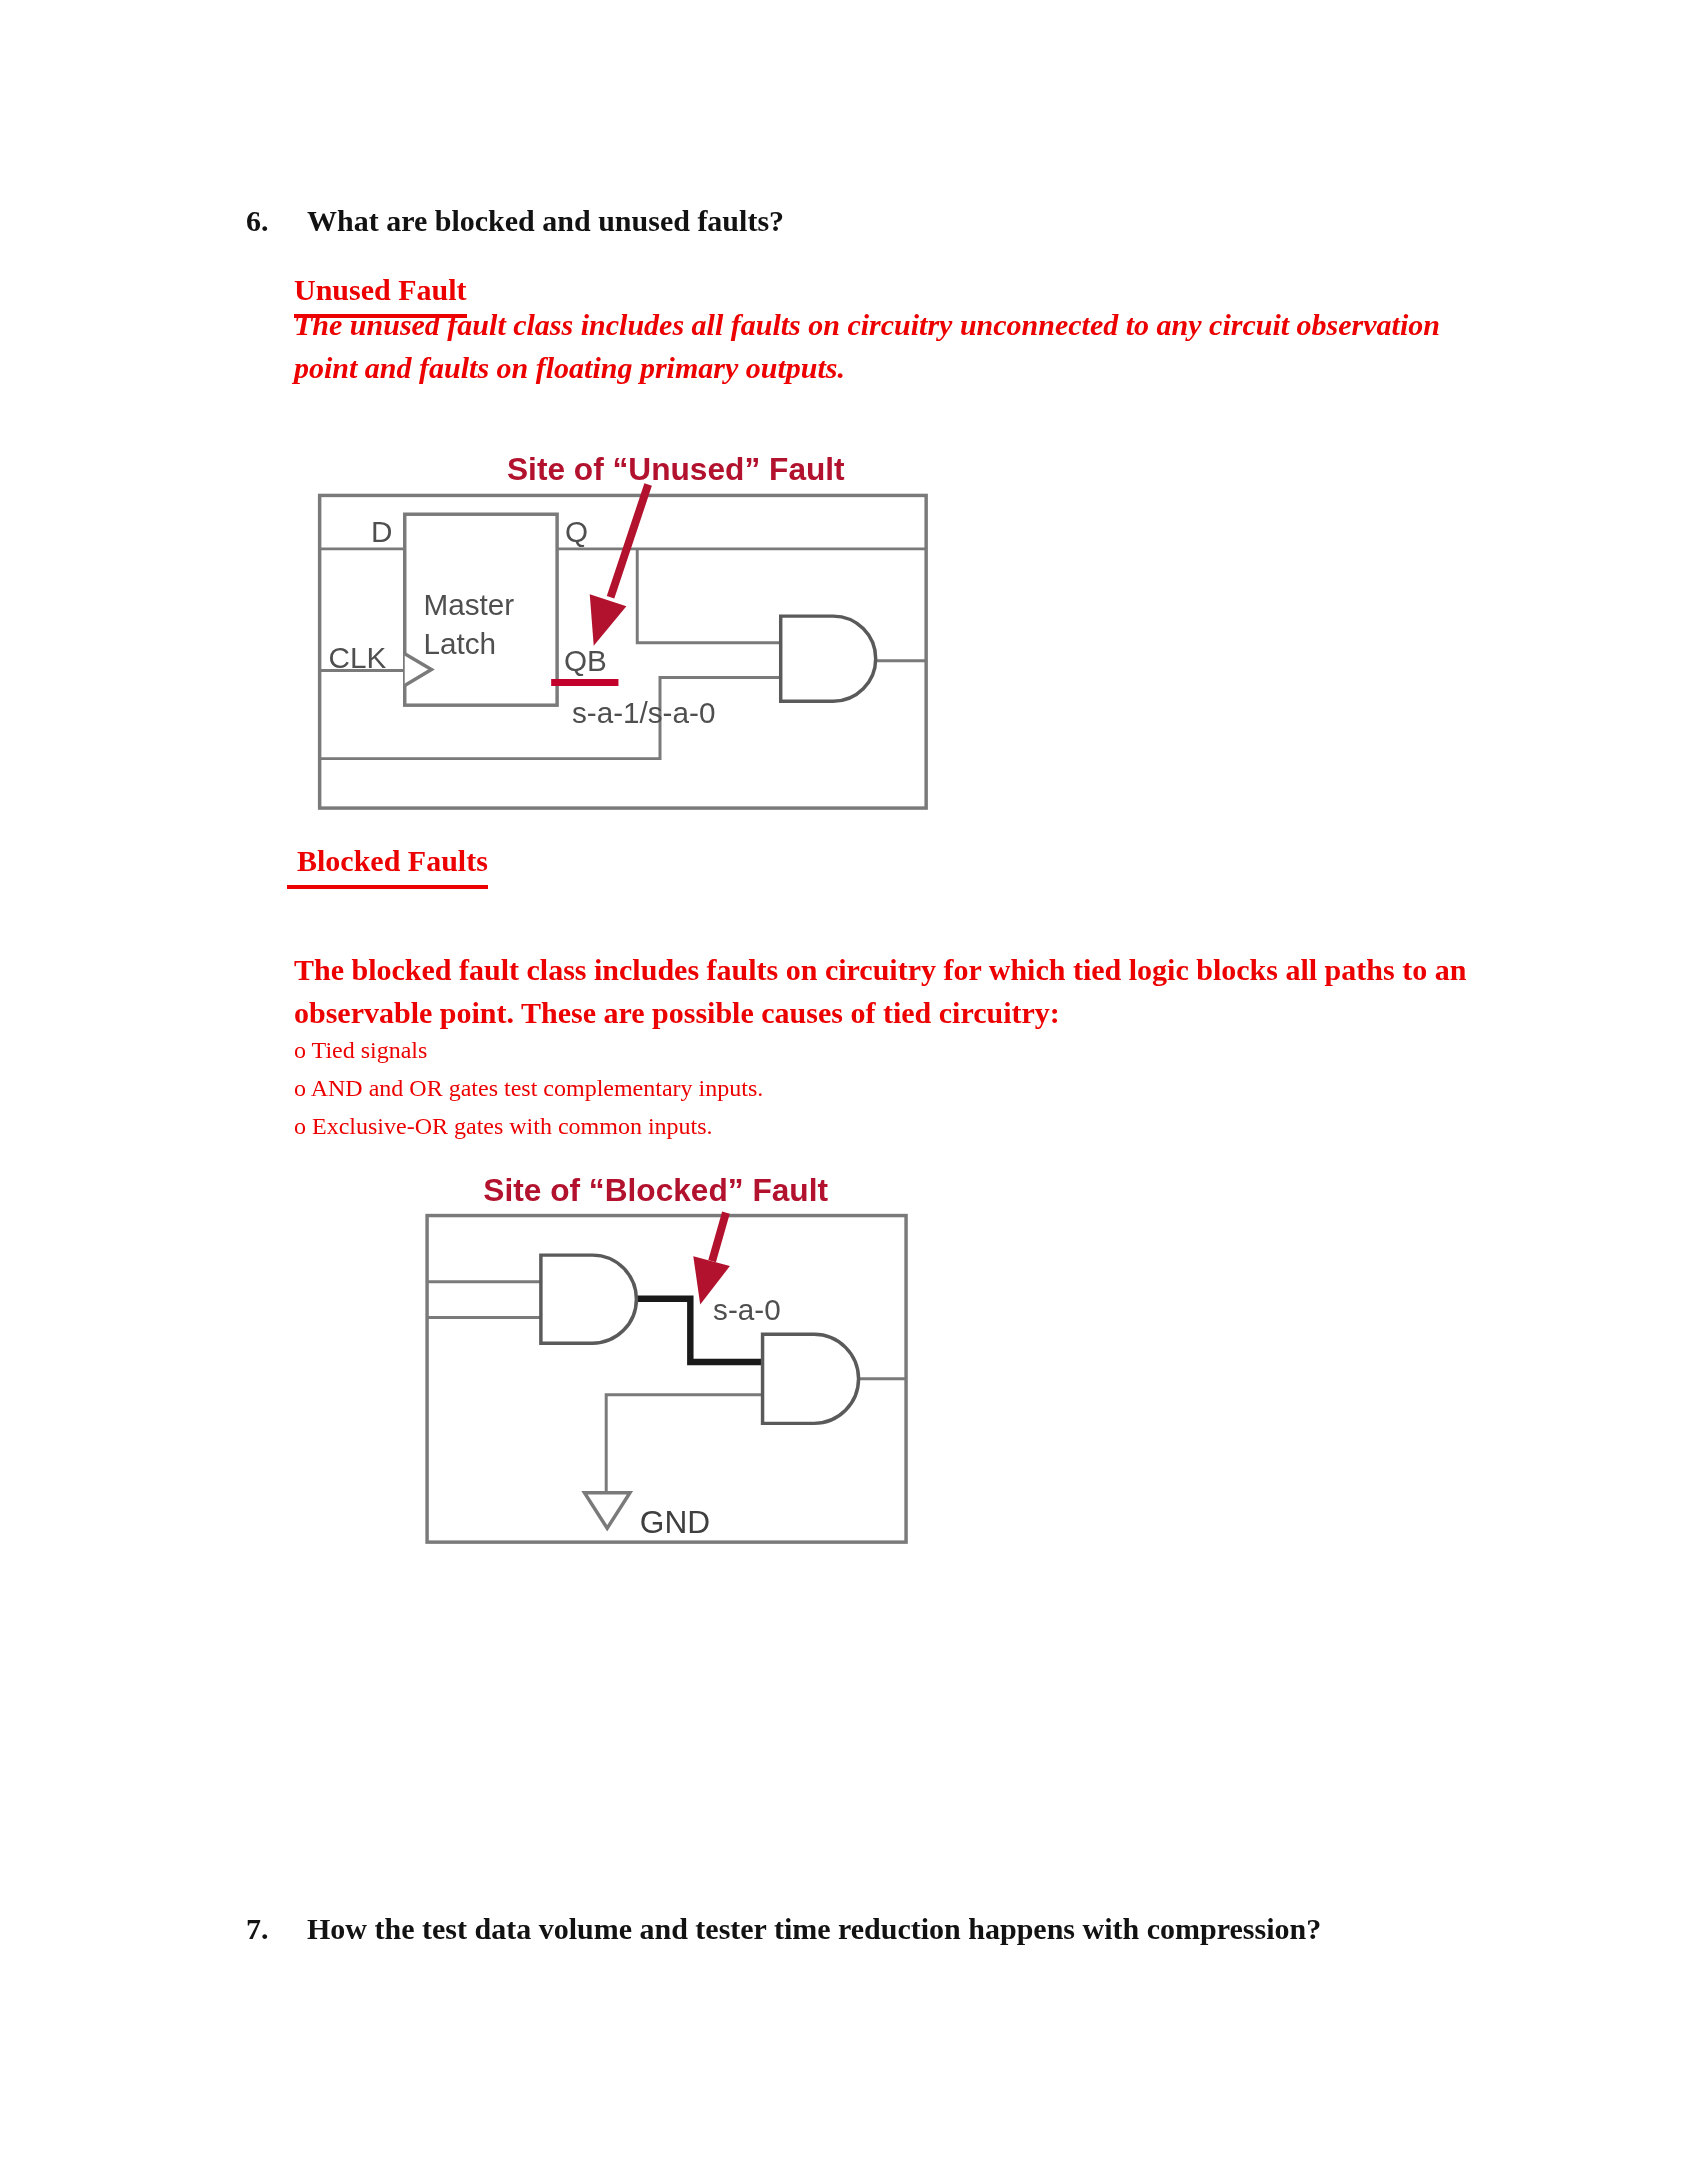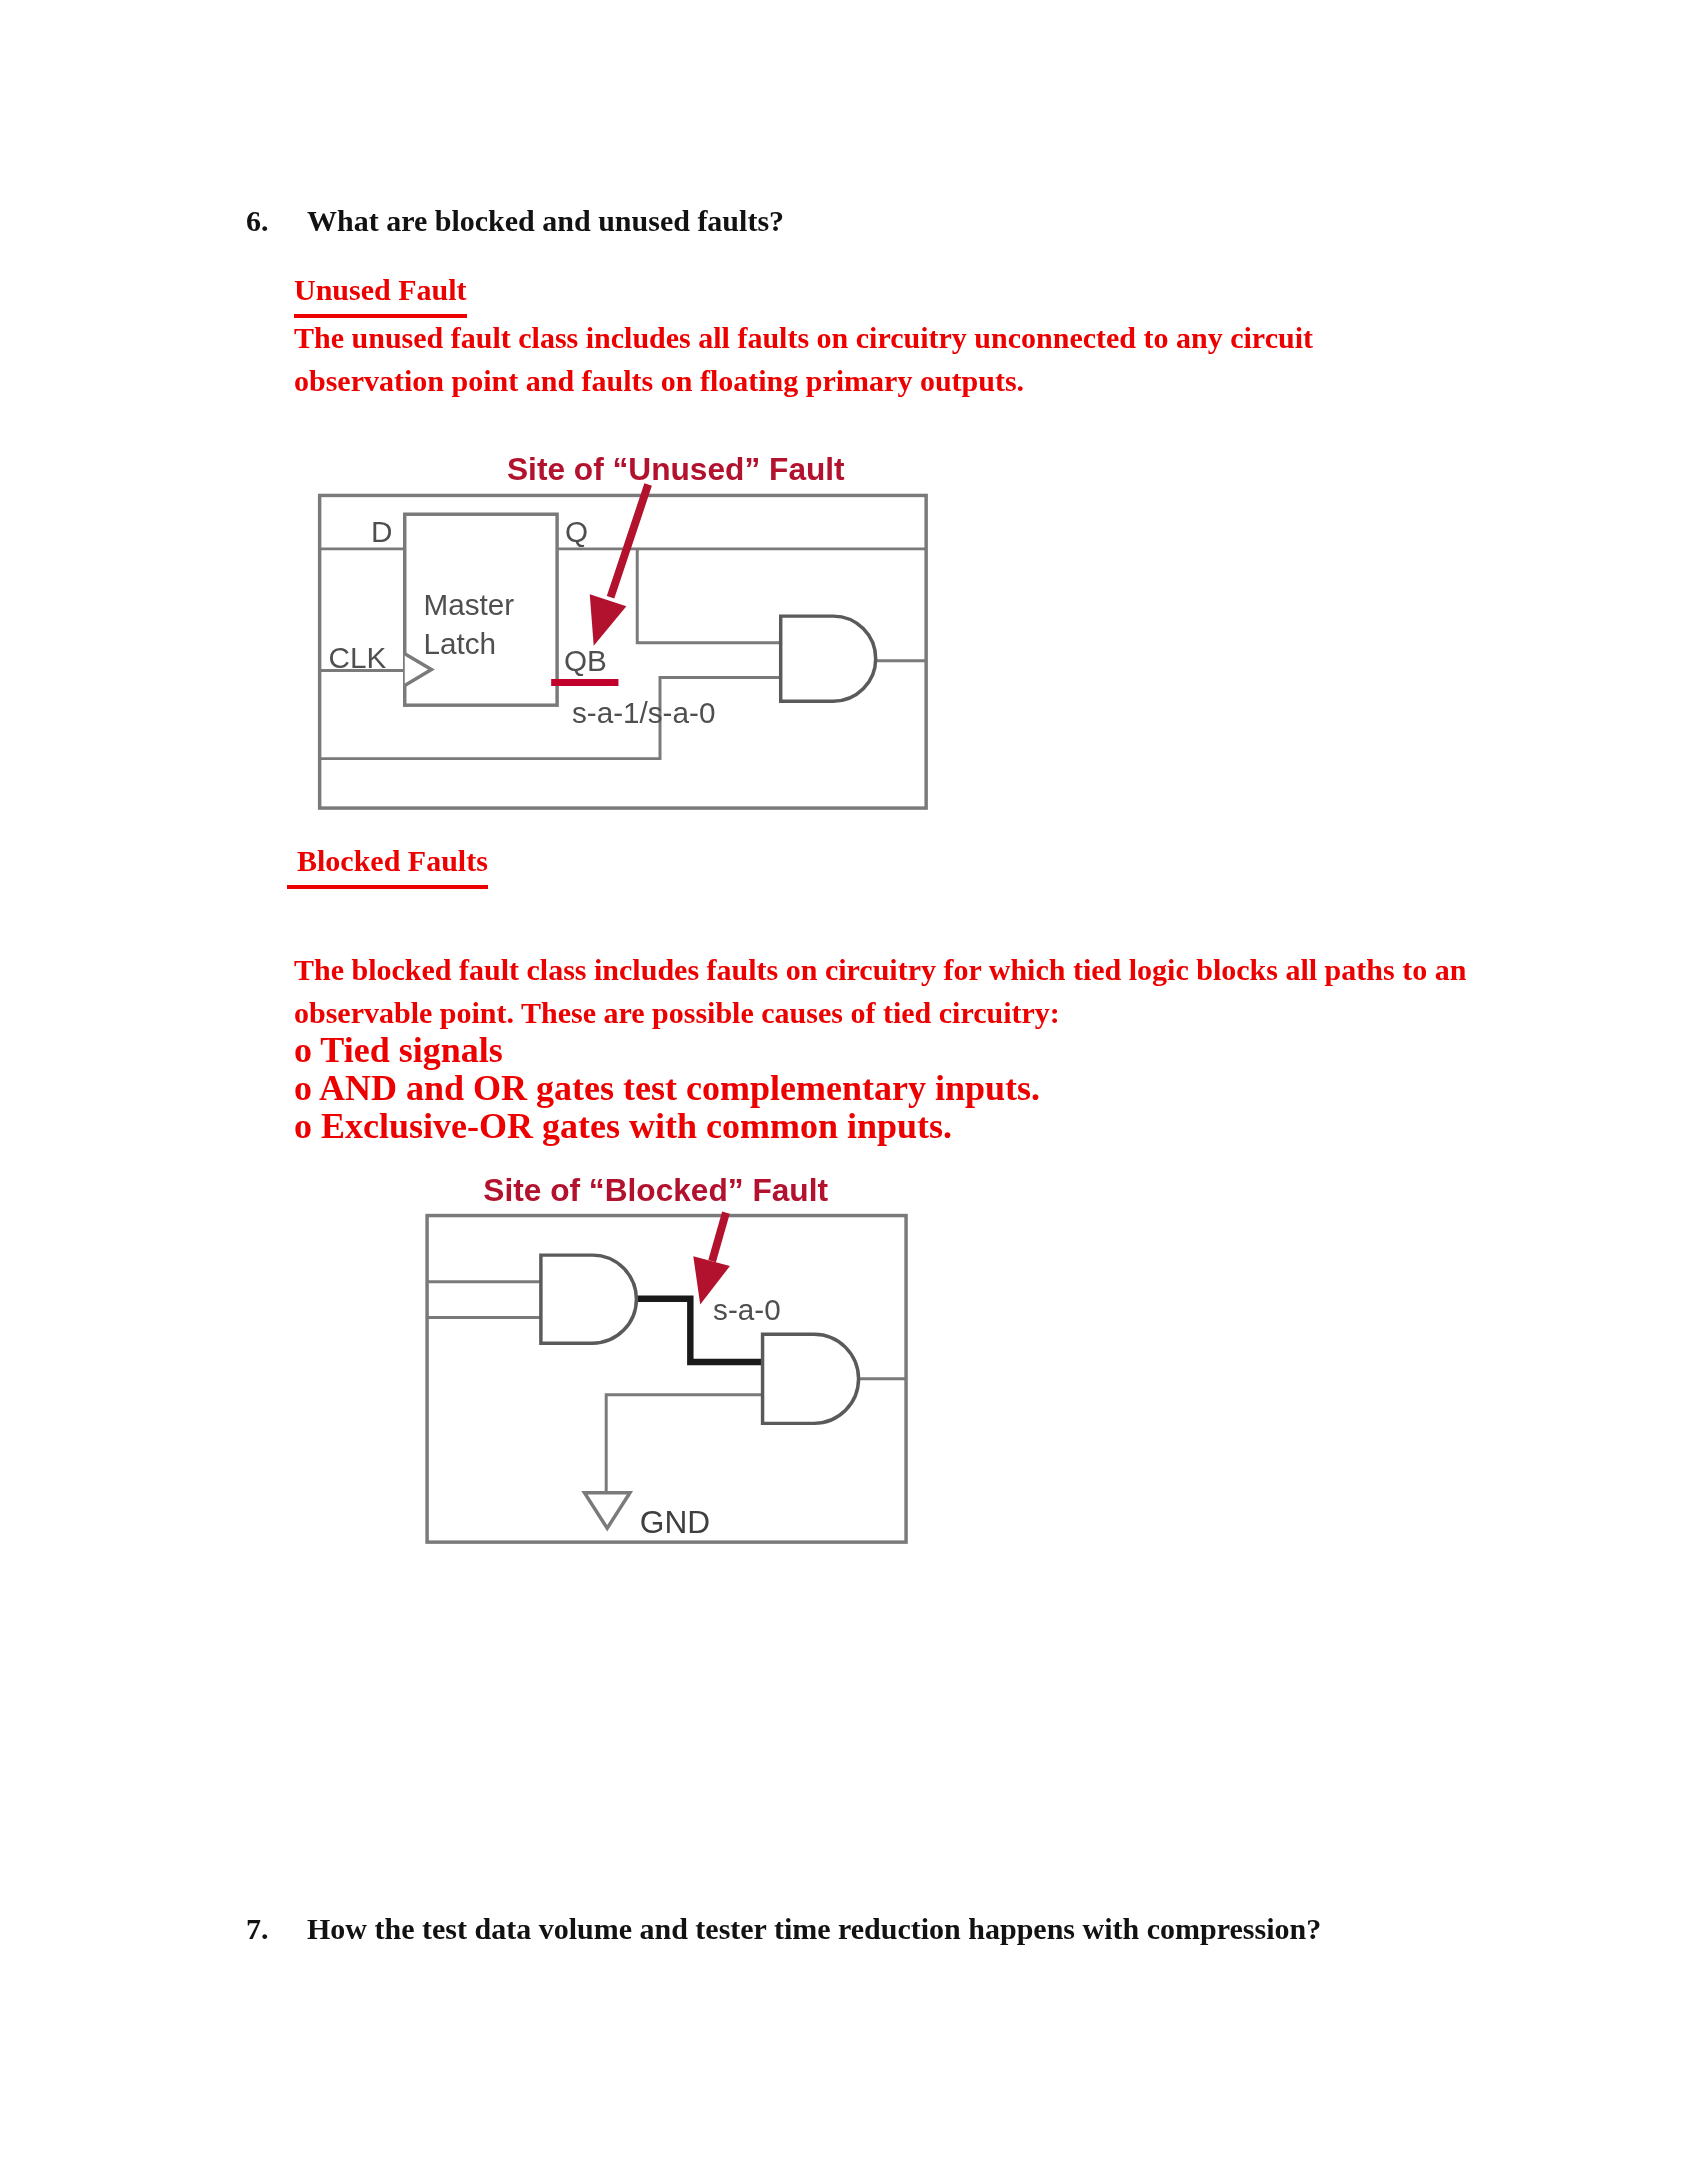--- a/index.html
+++ b/index.html
@@ -52,7 +52,7 @@
   </div>
 
   <div class="red-heading" style="left:294px; top:273px;">Unused Fault</div>
-  <div class="red-para" style="left:294px; top:316px; width:1163px;">The unused fault class includes all faults on circuitry unconnected to any circuit observation point and faults on floating primary outputs.</div>
+  <div class="red-para" style="left:294px; top:303px; width:1163px;font-style:italic;">The unused fault class includes all faults on circuitry unconnected to any circuit observation point and faults on floating primary outputs.</div>
 
   <svg class="diagram" style="left:287px; top:441px;" width="653" height="376" viewBox="290 445 660 380">
     <text class="dtitle" x="683" y="484">Site of “Unused” Fault</text>

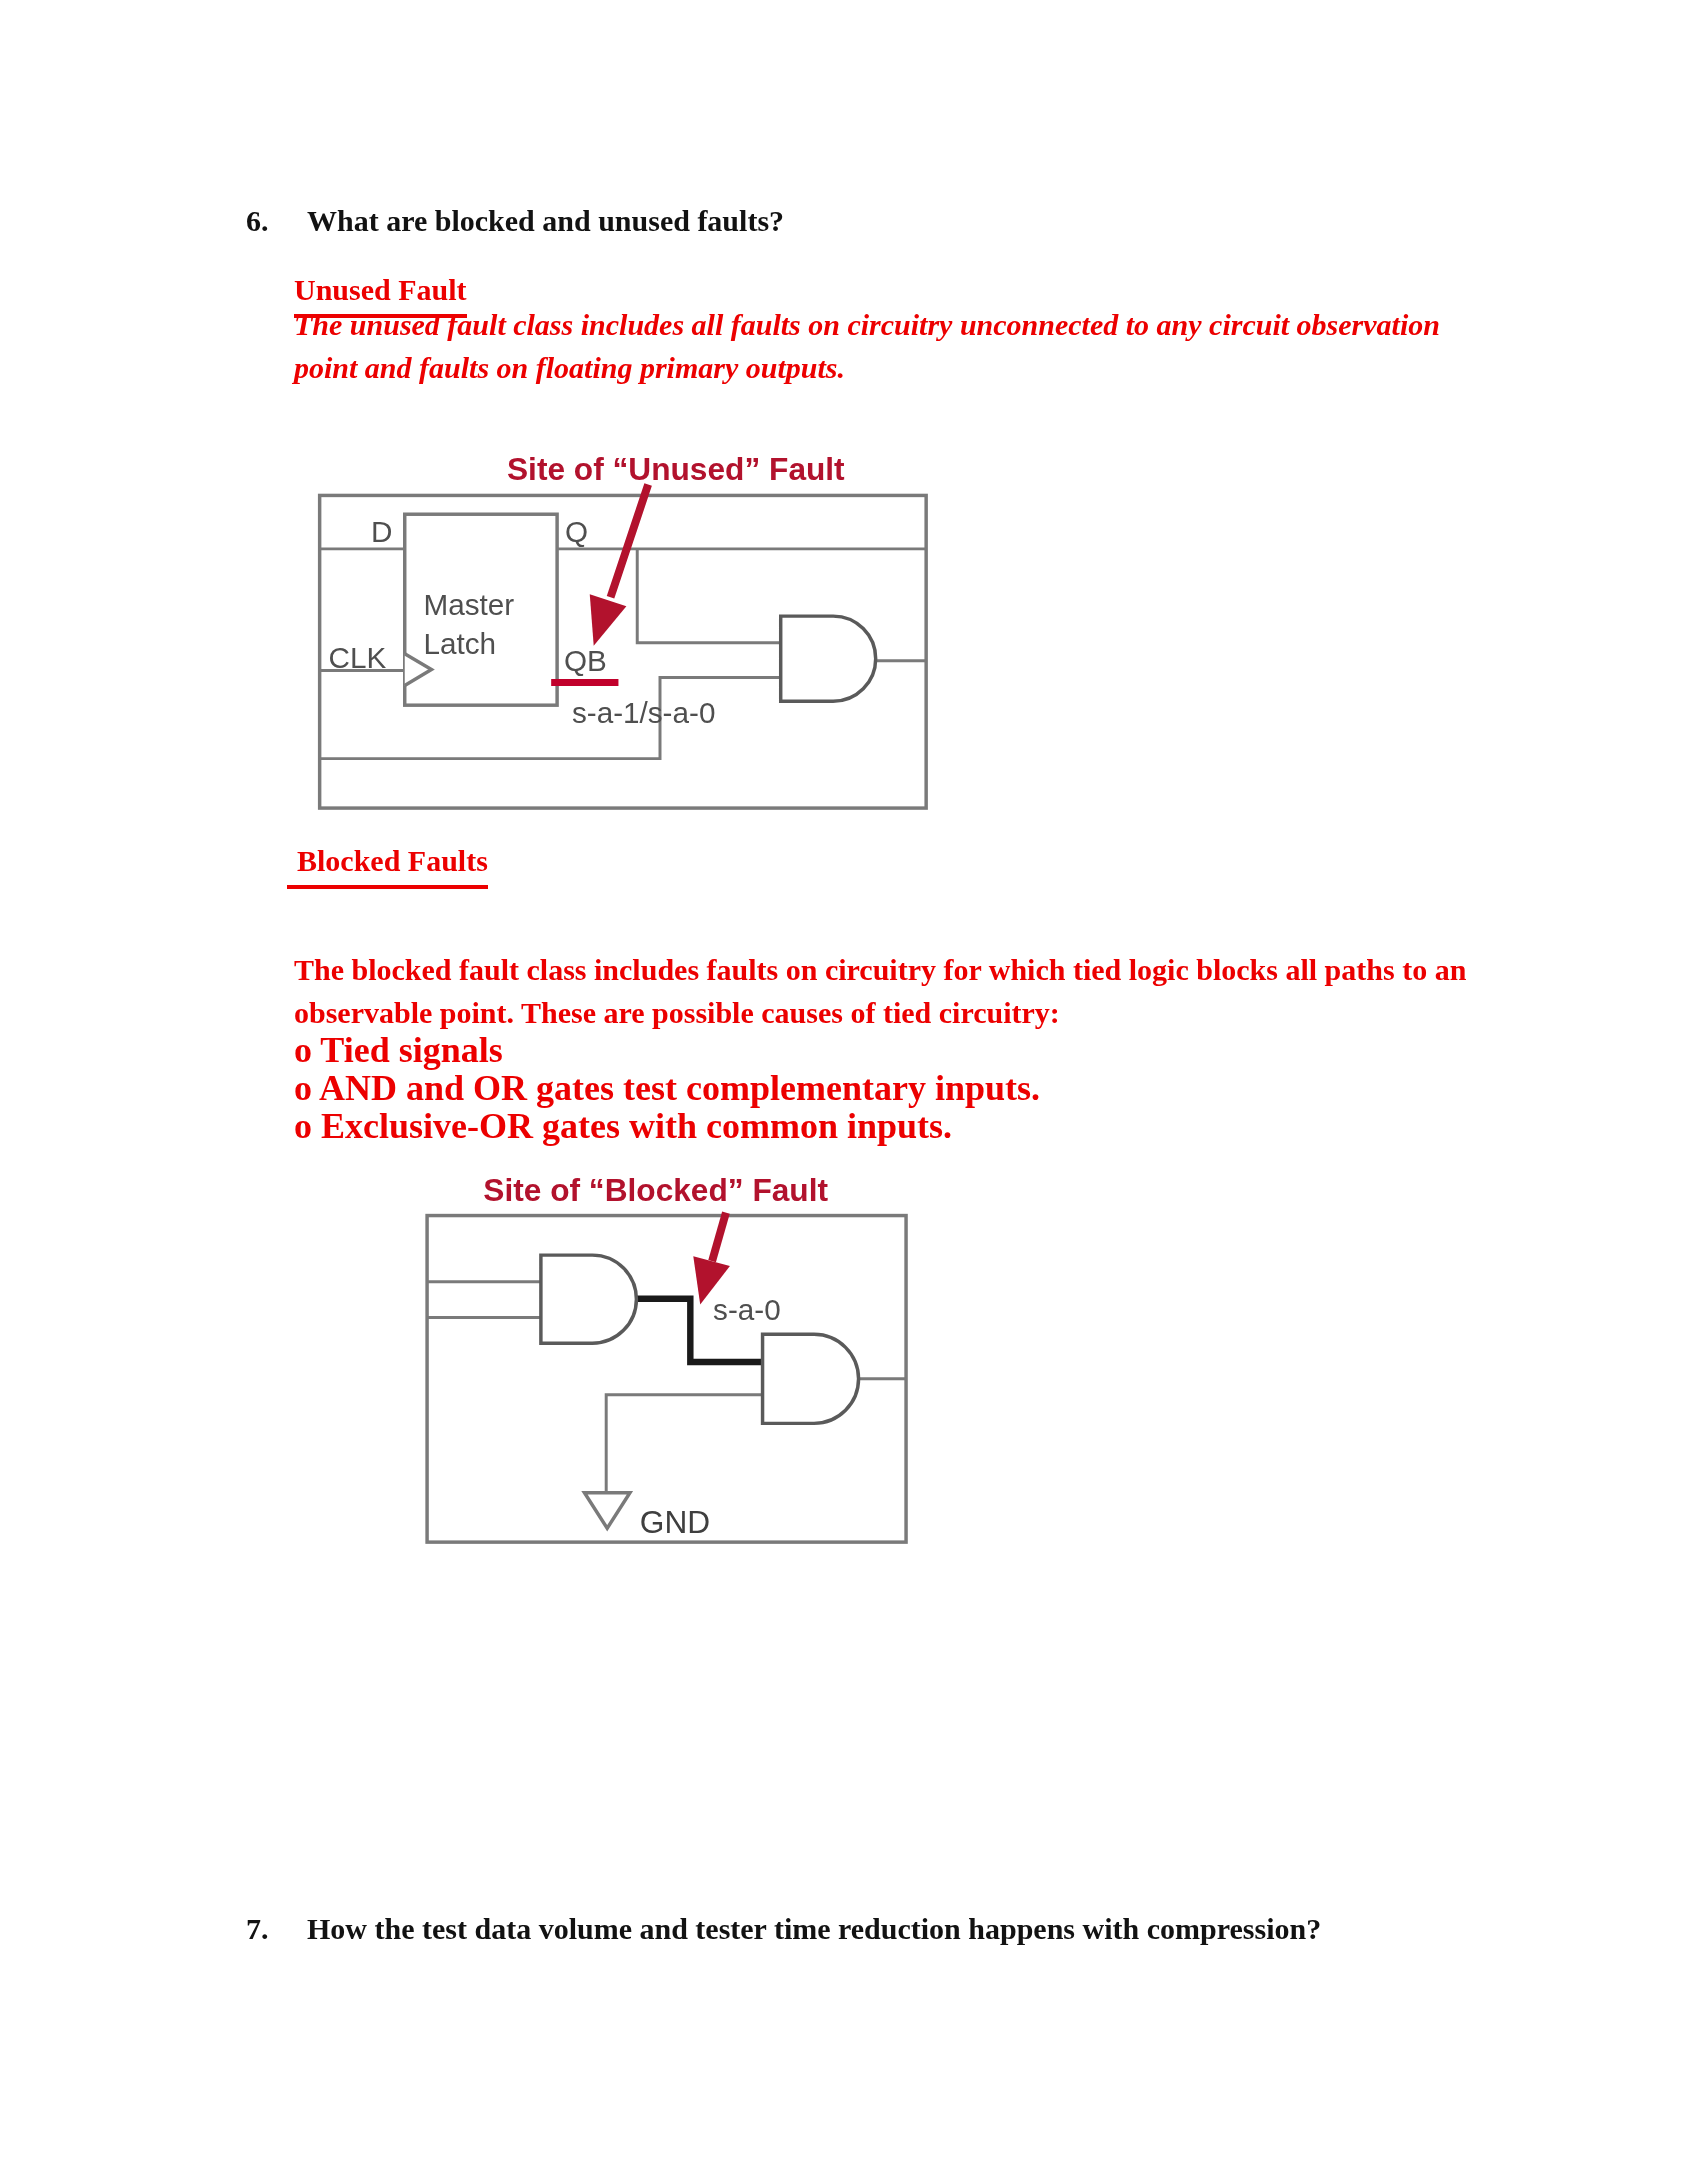--- a/index.html
+++ b/index.html
@@ -24,7 +24,7 @@
     color:var(--body-red,#ec0000);
   }
   .bullet-list { position:absolute; left:294px; top:1031px; }
-  .bullet-line { font-weight:bold; font-size:36px; line-height:38px; color:var(--body-red,#ec0000); }
+  .bullet-line { font-weight:normal; font-size:24px; line-height:38px; color:var(--body-red,#ec0000); }
 
   .diagram { position:absolute; }
 

